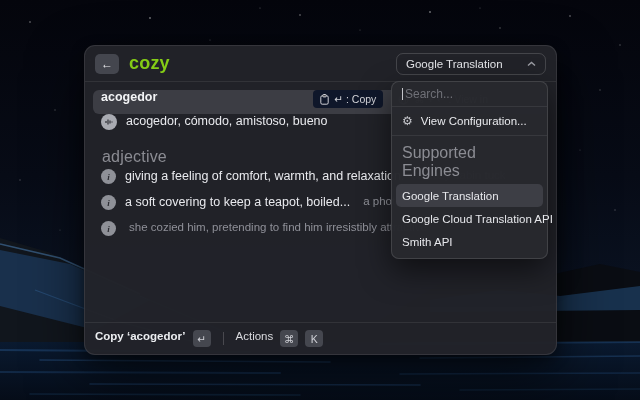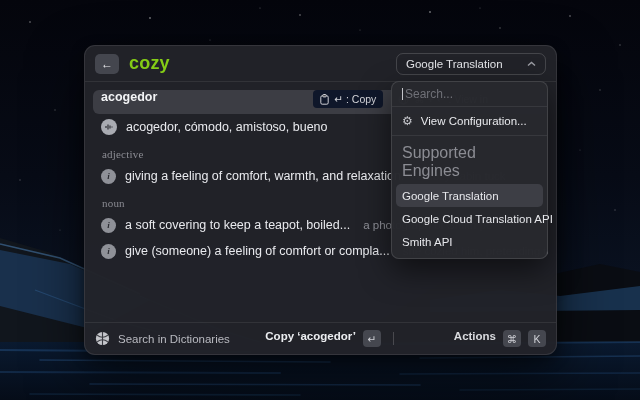--- a/index.html
+++ b/index.html
@@ -50,7 +50,7 @@
     color:#d3d4d9;font-size:10.5px;white-space:nowrap;
   }
   .hint-badge.viewin{padding-right:52px;}
-  .row{display:flex;align-items:center;gap:9px;height:26px;padding:0 8px;white-space:nowrap;overflow:hidden;}
+  .row{display:flex;gap:9px;height:26px;padding:0 8px;white-space:nowrap;overflow:hidden;}
   .row-icon{
     width:16px;height:16px;border-radius:50%;background:#a9abb2;flex:0 0 16px;
     display:flex;align-items:center;justify-content:center;

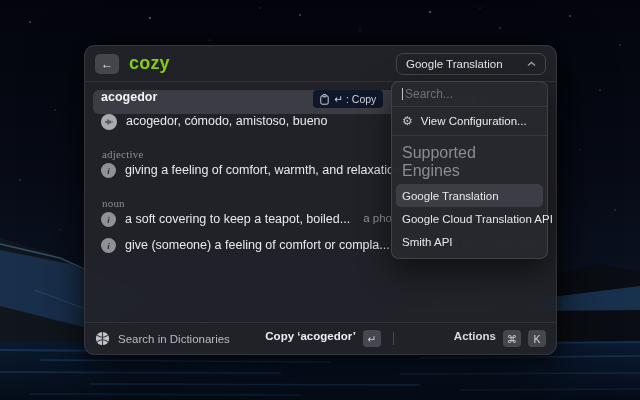--- a/index.html
+++ b/index.html
@@ -59,7 +59,7 @@
   .row-icon .ltr{color:#2c2d33;font-size:9px;font-weight:700;font-style:italic;font-family:"Liberation Serif",serif;}
   .row-title{color:#e9eaee;font-size:12.5px;}
   .row-sub{color:#8f9098;font-size:11.5px;margin-left:4px;}
-  .sec-header{color:#8b8c93;font-size:11px;padding:8px 9px 3px;letter-spacing:.2px;font-family:Liberation Serif, serif;}
+  .sec-header{color:#8b8c93;font-size:16px;padding:8px 9px 3px;letter-spacing:.2px;}
   
   .win-footer{
     flex:0 0 31px;border-top:1px solid rgba(255,255,255,0.08);

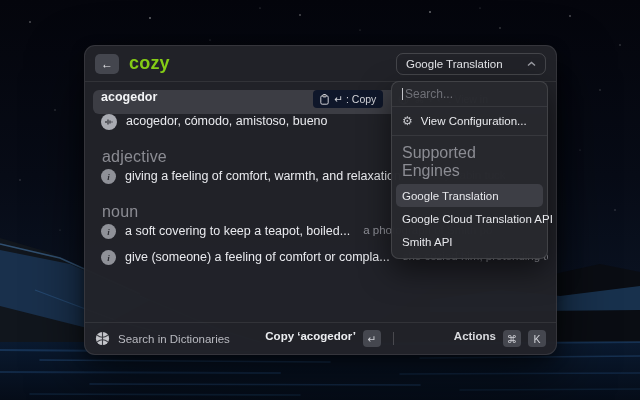--- a/index.html
+++ b/index.html
@@ -226,7 +226,6 @@
       <span class="row-sub">a cozy cabin tuck</span>
     </div>
 
-    <div class="sec-header">noun</div>
     <div class="row">
       <span class="row-icon dim">
           <span class="ltr">i</span>

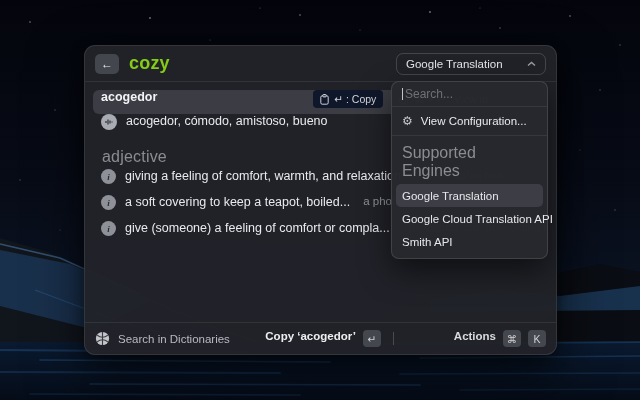--- a/index.html
+++ b/index.html
@@ -238,7 +238,6 @@
       <span class="row-icon dim">
           <span class="ltr">i</span>
         </span>
-      <span class="row-title">give (someone) a feeling of comfort or compla...</span>
       <span class="row-sub">she cozied him, pretending to find him irresistibly attractive</span>
     </div>
 

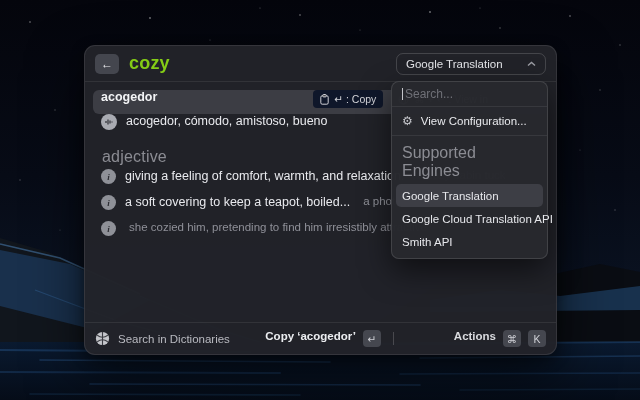--- a/index.html
+++ b/index.html
@@ -244,15 +244,6 @@
   </div>
 
   <div class="win-footer">
-    <div class="footer-left">
-      <svg width="15" height="15" viewBox="0 0 15 15">
-        <circle cx="7.5" cy="7.5" r="6.6" fill="#d6d7db" opacity="0.9"></circle>
-        <path d="M2.2 4.2 Q7.5 8.2 12.8 4.2" fill="none" stroke="#3a3b41" stroke-width="1.1"></path>
-        <path d="M2.2 10.8 Q7.5 6.8 12.8 10.8" fill="none" stroke="#3a3b41" stroke-width="1.1"></path>
-        <line x1="7.5" y1="0.9" x2="7.5" y2="14.1" stroke="#3a3b41" stroke-width="1.1"></line>
-      </svg>
-      <span class="footer-label">Search in Dictionaries</span>
-    </div>
     <div class="footer-action">
       <span class="action-label">Copy ‘acogedor’</span>
       <span class="keycap">↵</span>

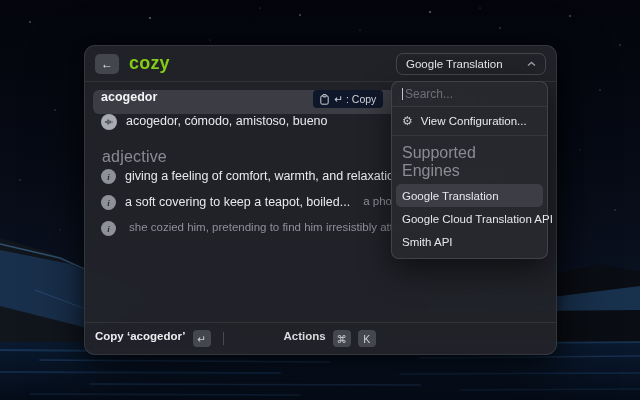--- a/index.html
+++ b/index.html
@@ -69,7 +69,7 @@
   .footer-label{color:#b9bac0;font-size:11.5px;}
   .footer-action{display:flex;align-items:flex-start;gap:7px;}
   .action-label{color:#eceef1;font-size:11.5px;font-weight:600;}
-  .action-label.secondary{font-weight:700;color:#d9dade;margin-left:48px;}
+  .action-label.secondary{font-weight:400;color:#d9dade;}
   .keycap{
     min-width:18px;height:17px;padding:0 3px;border-radius:4px;background:#45474f;
     display:flex;align-items:center;justify-content:center;

